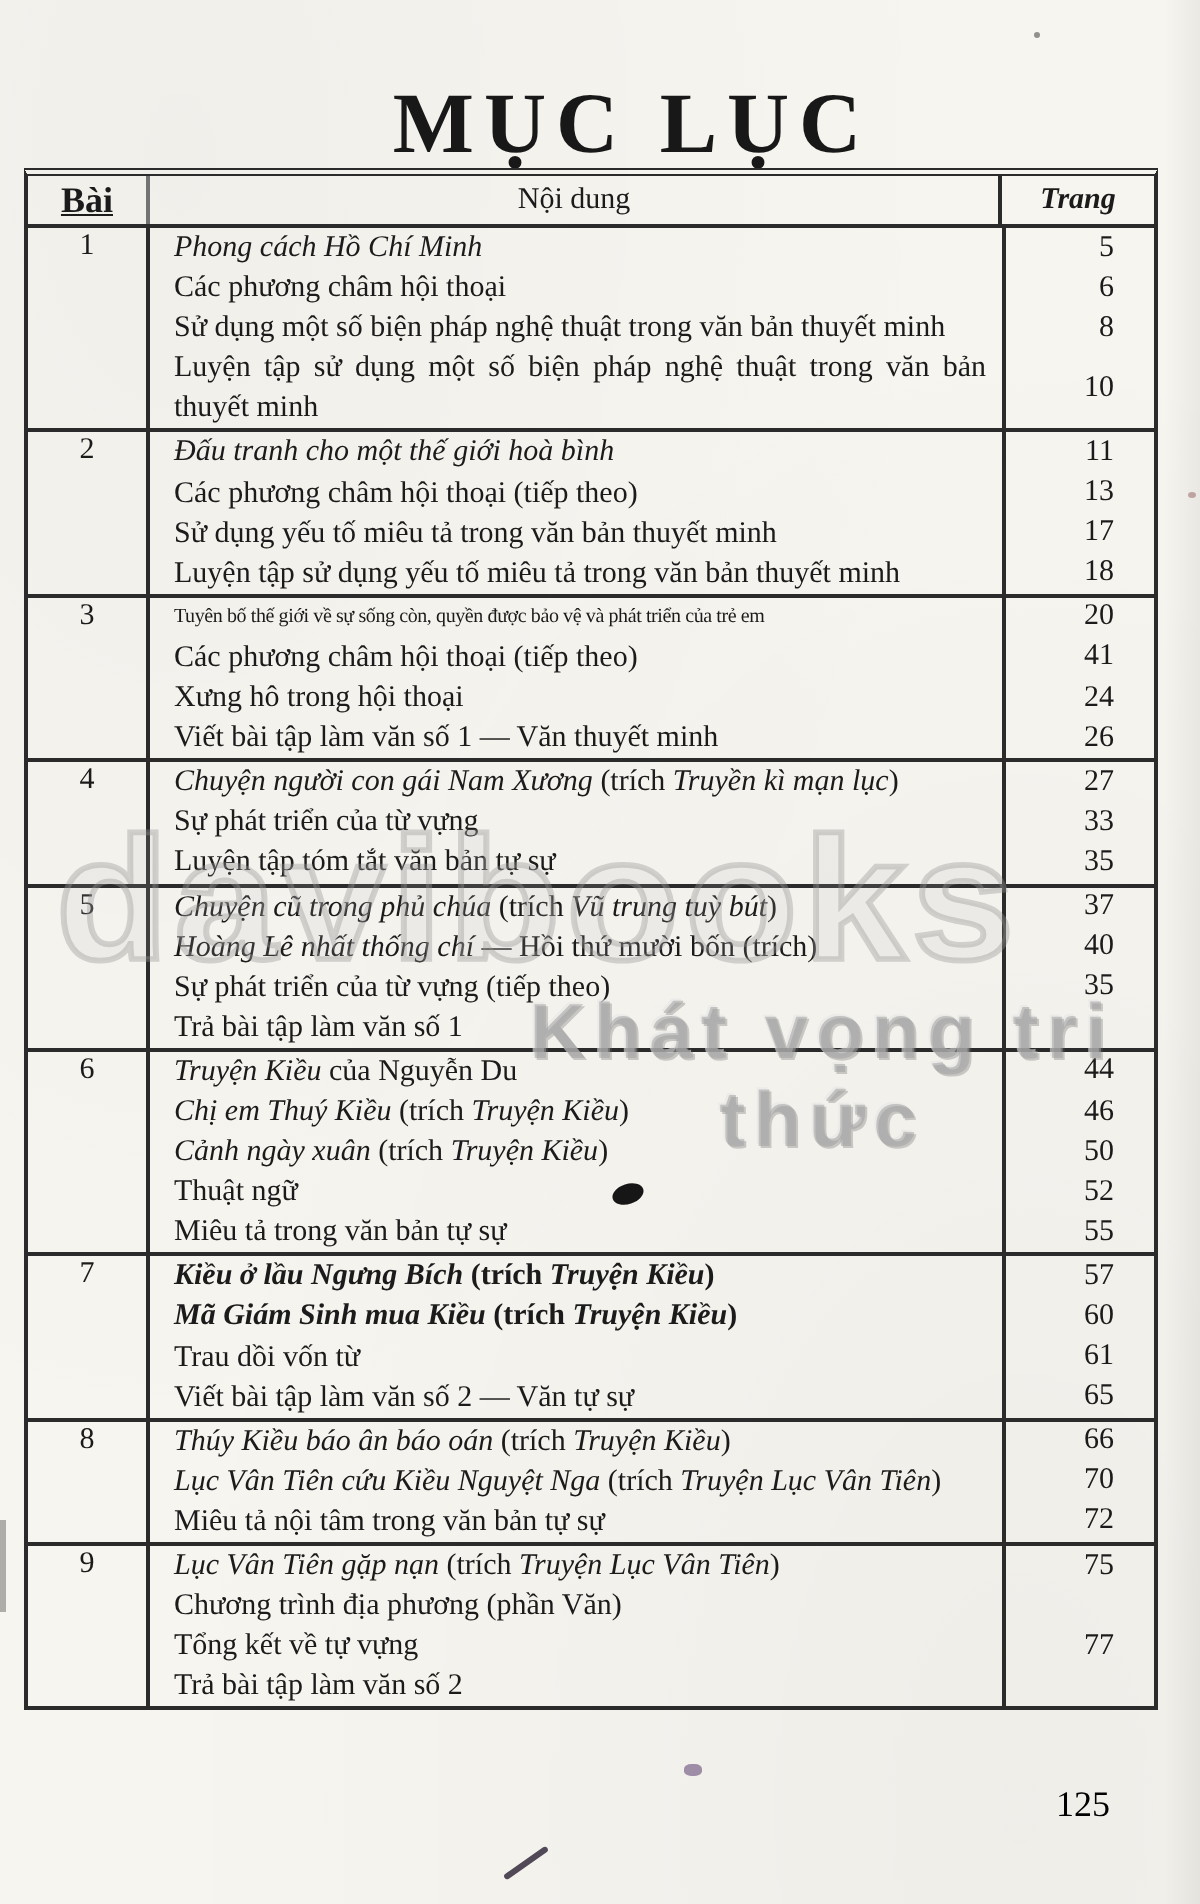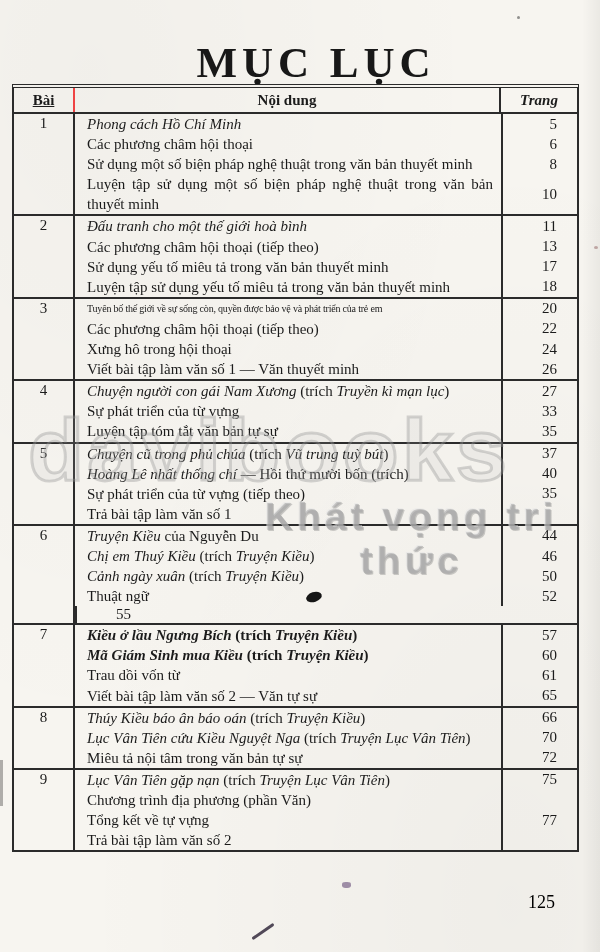--- a/index.html
+++ b/index.html
@@ -24,8 +24,8 @@
     background:transparent;
   }
   .header-row{display:flex;align-items:stretch;border-bottom:2px solid #2b2b2b;}
-  .h-bai{width:59px;border-right:2px solid #ef4444;display:flex;align-items:center;justify-content:center;
-         font-weight:bold;font-size:15px;height:24px;text-decoration:underline;}
+  .h-bai{width:59px;border-right:2px solid #737373;display:flex;align-items:center;justify-content:center;
+         font-weight:bold;font-size:18px;height:24px;text-decoration:underline;}
   .h-content{flex:1;display:flex;align-items:center;justify-content:center;font-weight:bold;font-size:15px;height:24px;}
   .h-trang{width:76px;border-left:2px solid #2b2b2b;display:flex;align-items:center;justify-content:center;
            font-weight:bold;font-style:italic;font-size:15px;height:24px;text-align:center;}

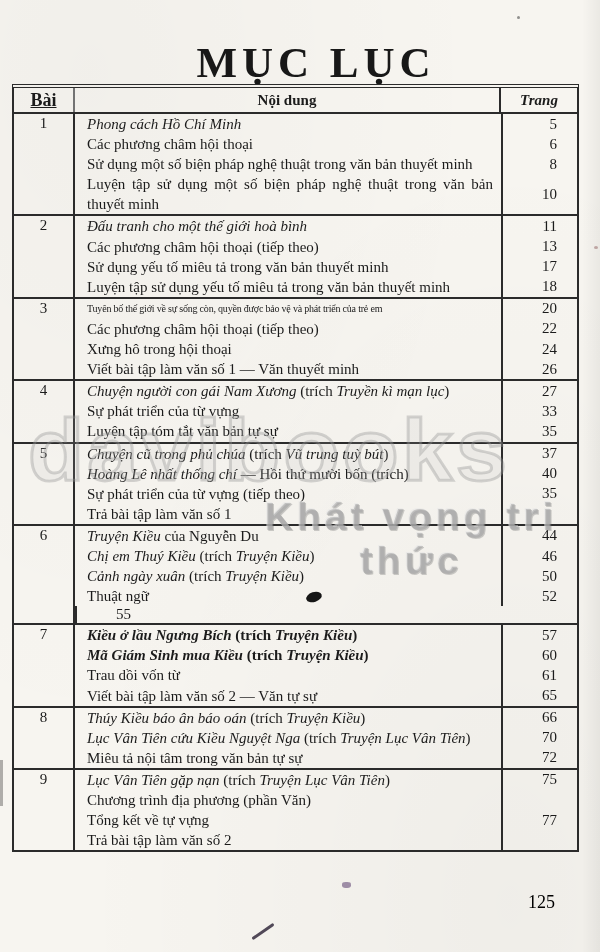--- a/index.html
+++ b/index.html
@@ -26,7 +26,7 @@
   .header-row{display:flex;align-items:stretch;border-bottom:2px solid #2b2b2b;}
   .h-bai{width:59px;border-right:2px solid #737373;display:flex;align-items:center;justify-content:center;
          font-weight:bold;font-size:18px;height:24px;text-decoration:underline;}
-  .h-content{flex:1;display:flex;align-items:center;justify-content:center;font-weight:bold;font-size:15px;height:24px;}
+  .h-content{flex:1;display:flex;align-items:center;justify-content:center;font-weight:normal;font-size:15px;height:24px;}
   .h-trang{width:76px;border-left:2px solid #2b2b2b;display:flex;align-items:center;justify-content:center;
            font-weight:bold;font-style:italic;font-size:15px;height:24px;text-align:center;}
   .section-row{display:flex;align-items:stretch;}

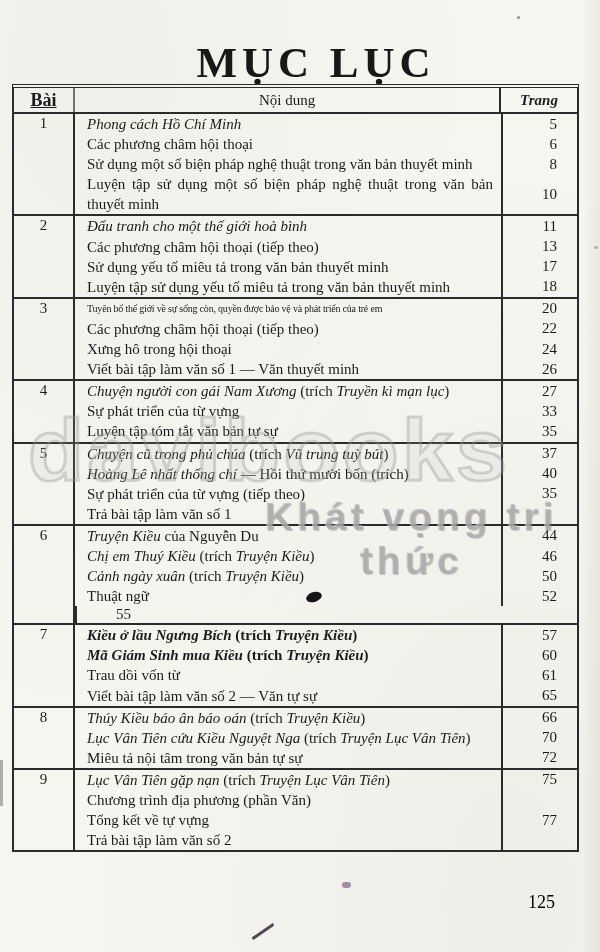--- a/index.html
+++ b/index.html
@@ -139,7 +139,7 @@
           </div>
           <div class="item-row">
             <div class="content-cell"><span class="s-r">Các phương châm hội thoại (tiếp theo)</span></div>
-            <div class="page-cell">22</div>
+            <div class="page-cell">41</div>
           </div>
           <div class="item-row">
             <div class="content-cell"><span class="s-r">Xưng hô trong hội thoại</span></div>

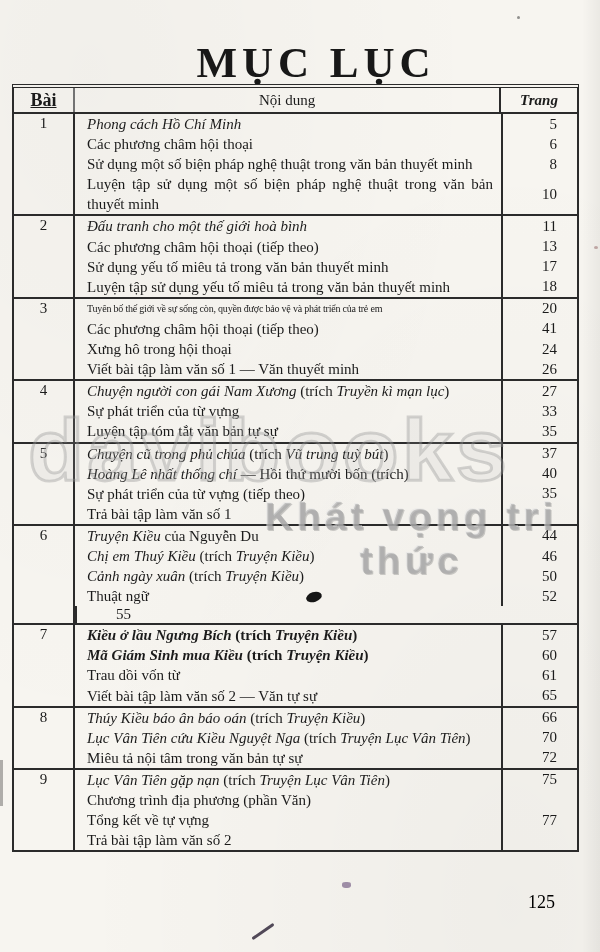--- a/index.html
+++ b/index.html
@@ -209,6 +209,7 @@
             <div class="page-cell">52</div>
           </div>
           <div class="item-row">
+            <div class="content-cell"><span class="s-r">Miêu tả trong văn bản tự sự</span></div>
             <div class="page-cell">55</div>
           </div>
         </div>

